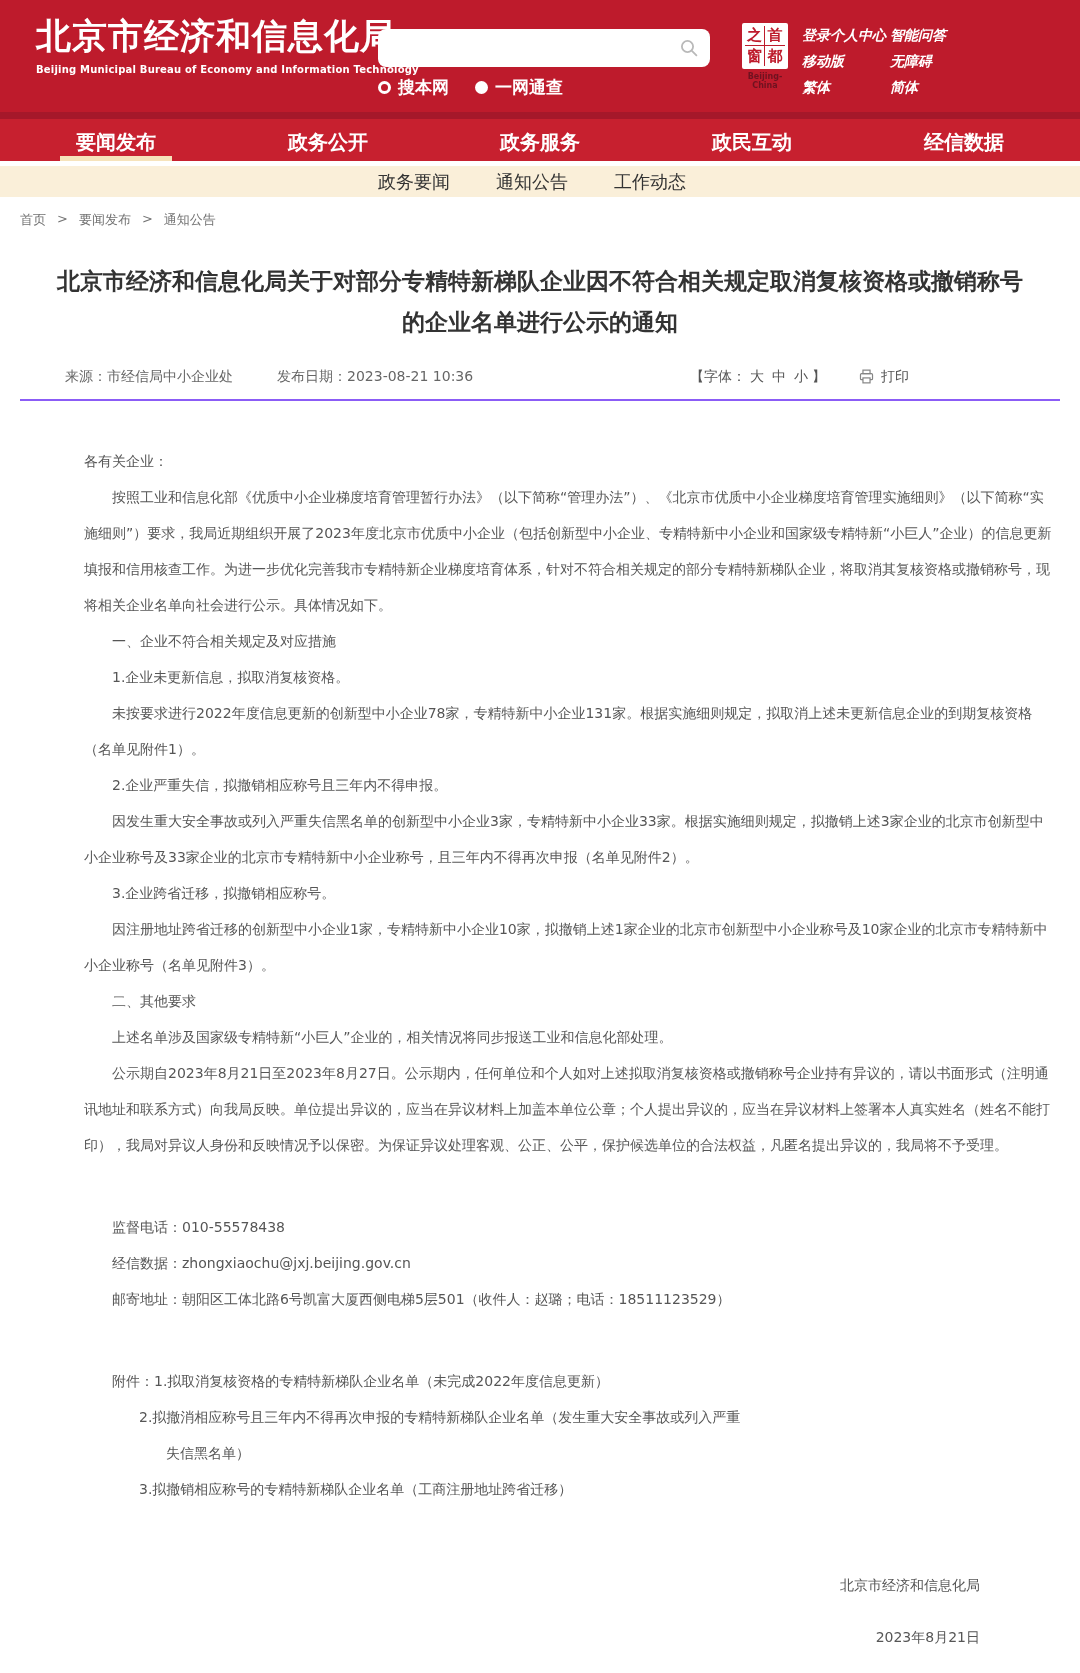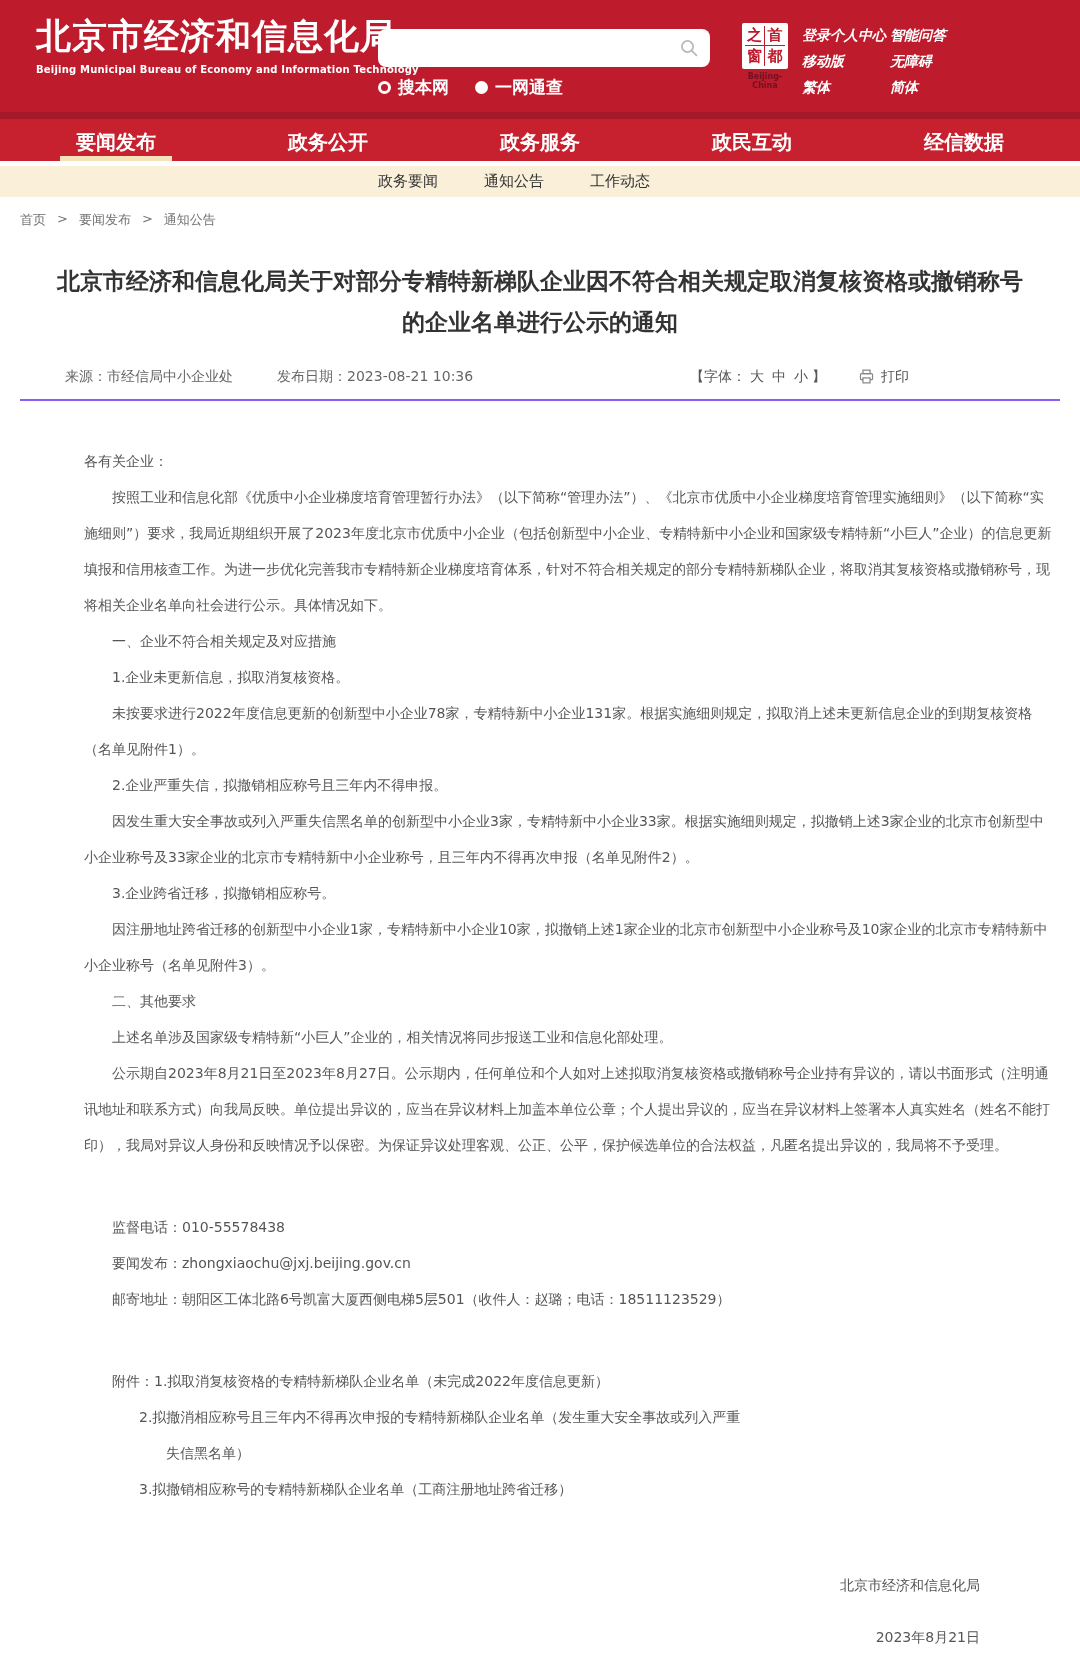--- a/index.html
+++ b/index.html
@@ -43,7 +43,7 @@
   .gap-white { height:5px; background:#fff; }
 
   .subnav { height:31px; background:#faefd9; display:flex; padding-left:378px; gap:46px; }
-  .subnav-item { font-size:15px; color:#333; line-height:31px; cursor:pointer; }
+  .subnav-item { font-size:18px; color:#333; line-height:31px; cursor:pointer; }
 
   
   .breadcrumb { padding:14px 20px 4px; font-size:13px; color:#737373; display:flex; gap:11px; align-items:flex-start; }

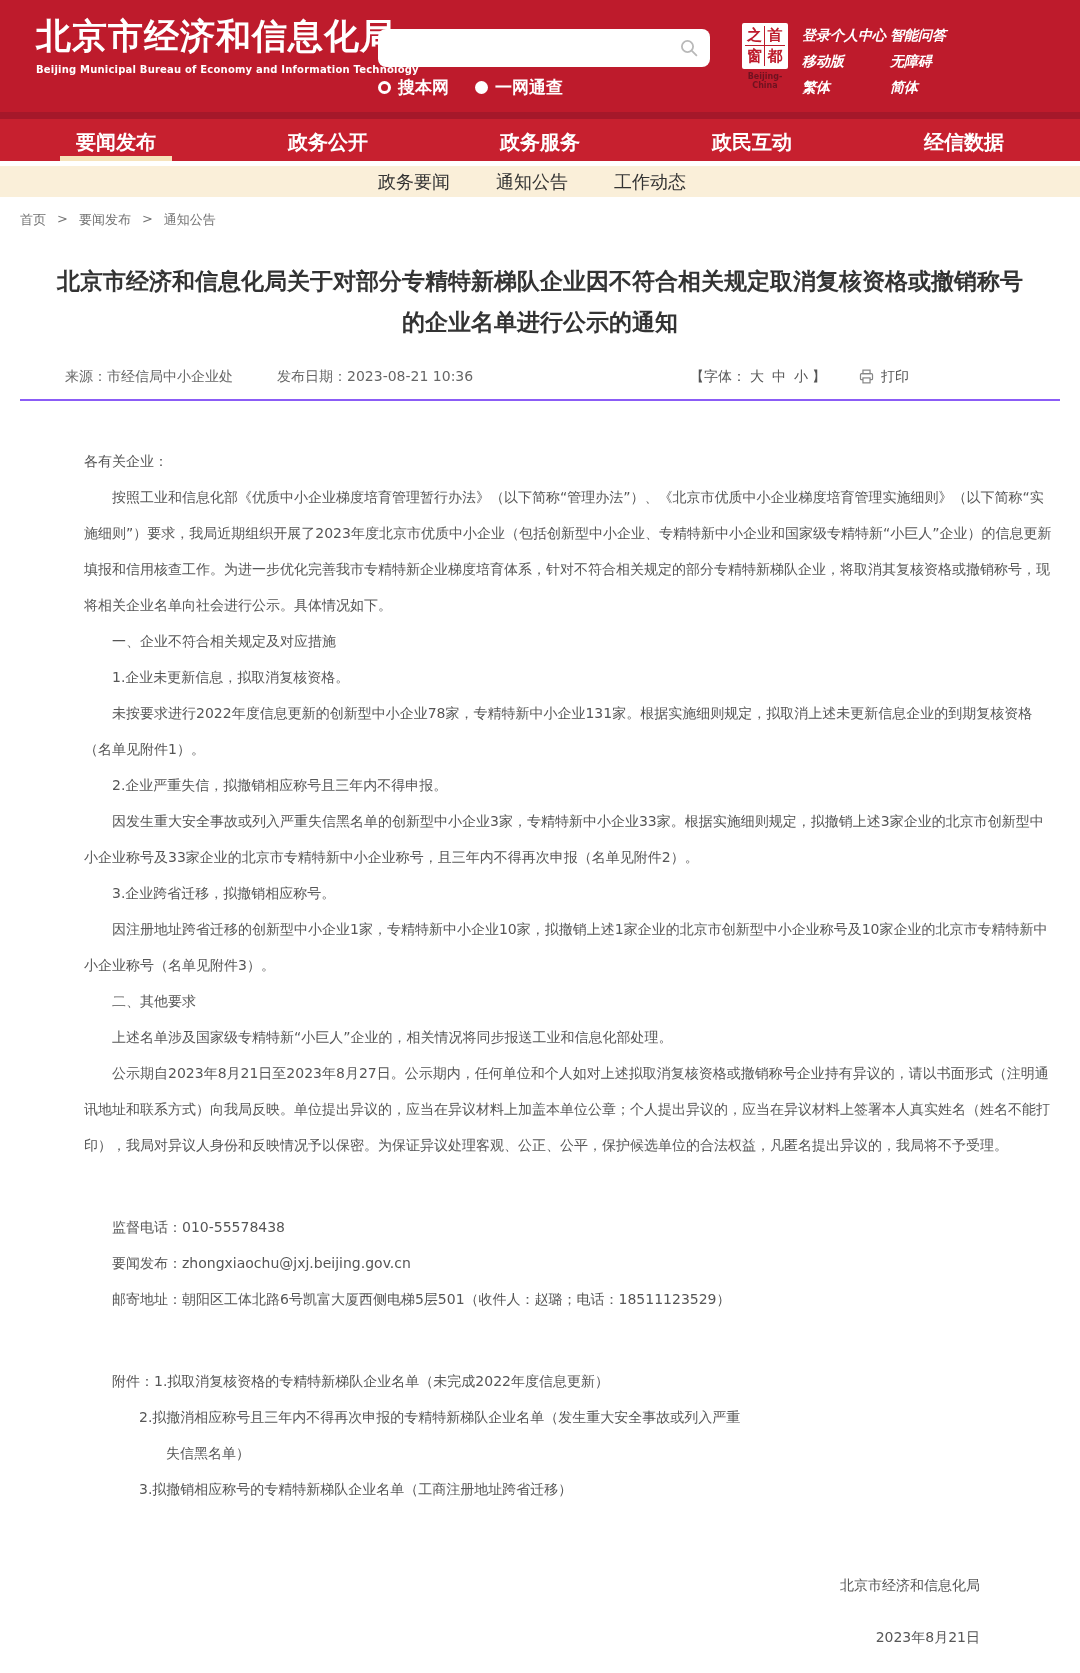--- a/index.html
+++ b/index.html
@@ -194,7 +194,7 @@
     <p class="para indent">上述名单涉及国家级专精特新“小巨人”企业的，相关情况将同步报送工业和信息化部处理。</p>
     <p class="para indent">公示期自2023年8月21日至2023年8月27日。公示期内，任何单位和个人如对上述拟取消复核资格或撤销称号企业持有异议的，请以书面形式（注明通讯地址和联系方式）向我局反映。单位提出异议的，应当在异议材料上加盖本单位公章；个人提出异议的，应当在异议材料上签署本人真实姓名（姓名不能打印），我局对异议人身份和反映情况予以保密。为保证异议处理客观、公正、公平，保护候选单位的合法权益，凡匿名提出异议的，我局将不予受理。</p>
     <p class="para indent mt-xl">监督电话：010-55578438</p>
-    <p class="para indent">要闻发布：zhongxiaochu@jxj.beijing.gov.cn</p>
+    <p class="para indent">经信数据：zhongxiaochu@jxj.beijing.gov.cn</p>
     <p class="para indent">邮寄地址：朝阳区工体北路6号凯富大厦西侧电梯5层501（收件人：赵璐；电话：18511123529）</p>
     <p class="para indent mt-xl">附件：1.拟取消复核资格的专精特新梯队企业名单（未完成2022年度信息更新）</p>
     <p class="para attach-2">2.拟撤消相应称号且三年内不得再次申报的专精特新梯队企业名单（发生重大安全事故或列入严重</p>

